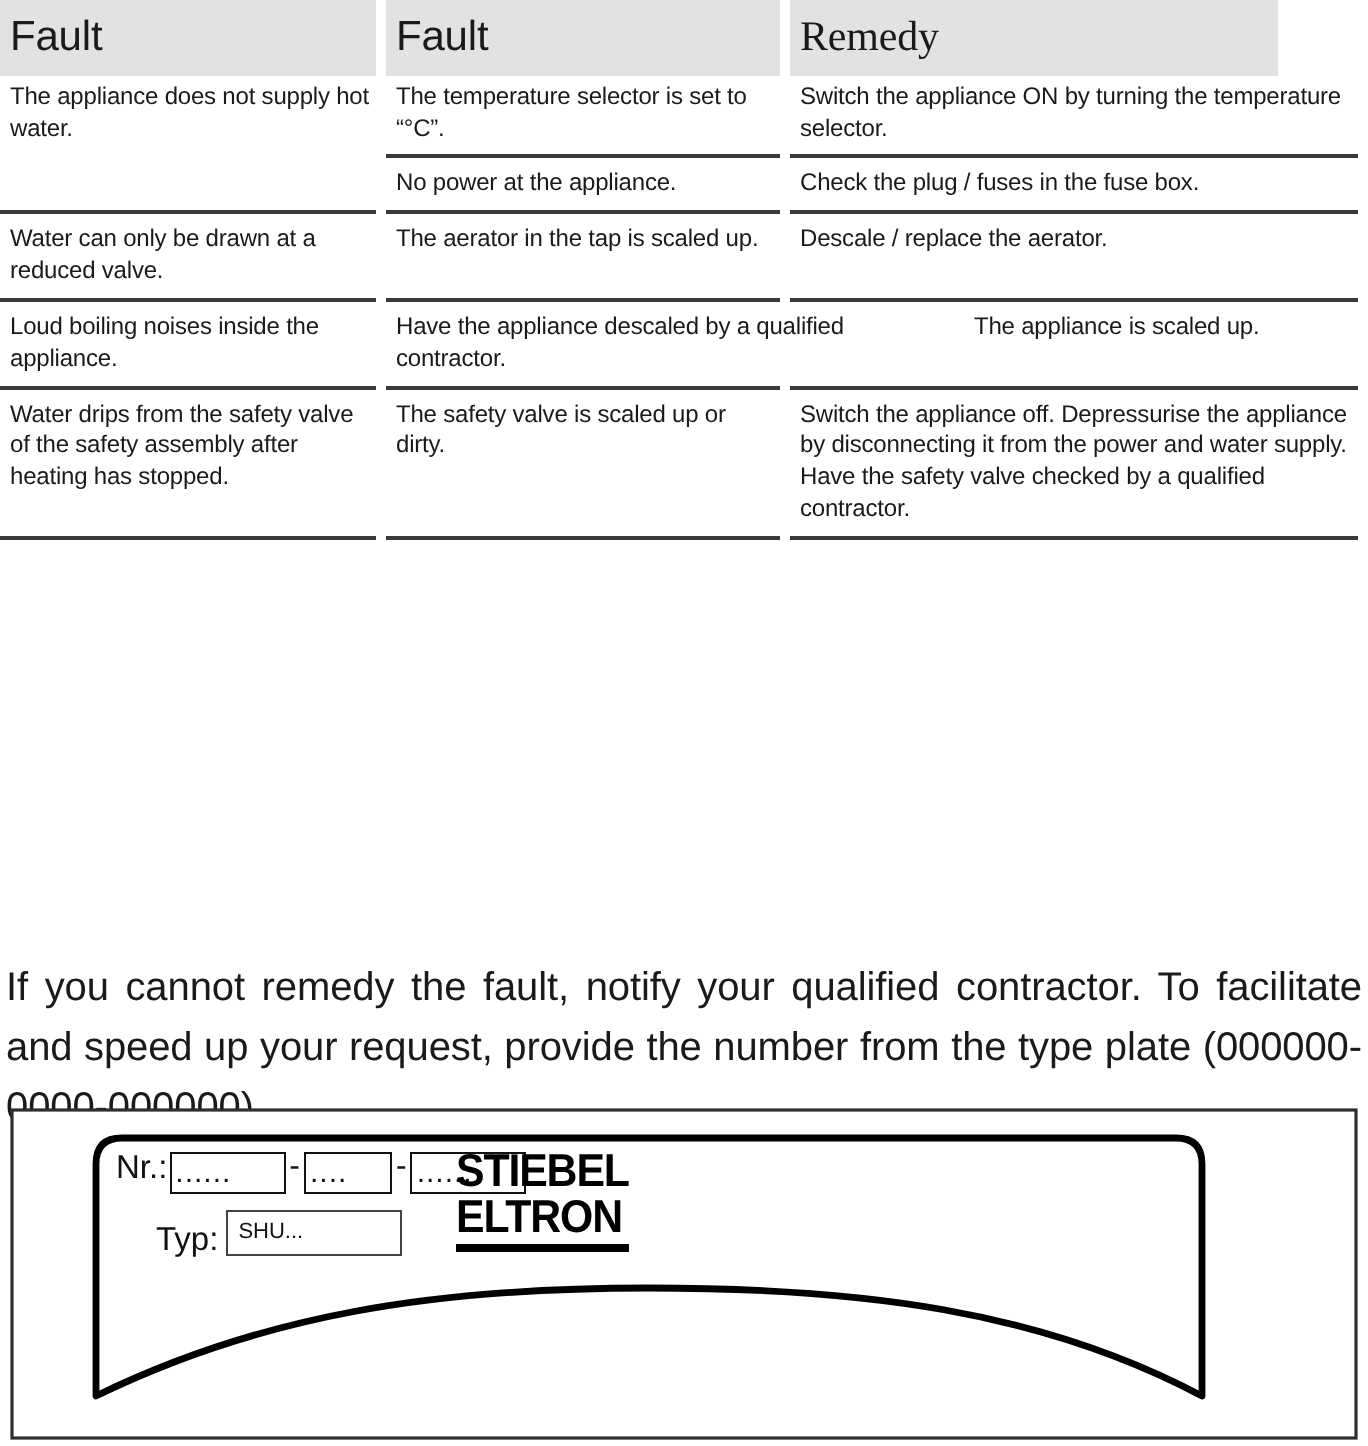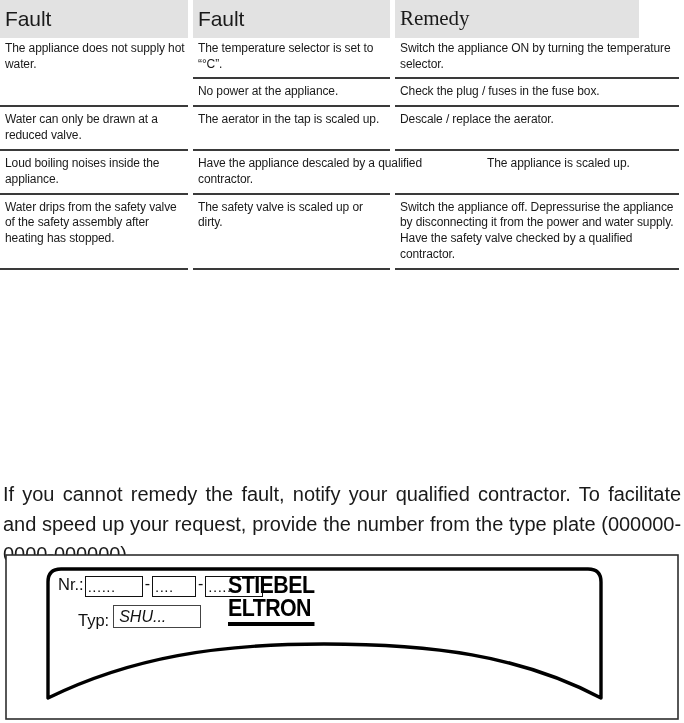--- a/index.html
+++ b/index.html
@@ -162,11 +162,10 @@
     height: 23px;
     display: flex;
     align-items: center;
-    font-size: 16px;
+    font-size: 11px;
     line-height: 1;
     padding-left: 5px;
     color: #111;
-    font-style: italic;
   }
 </style>
 </head>

